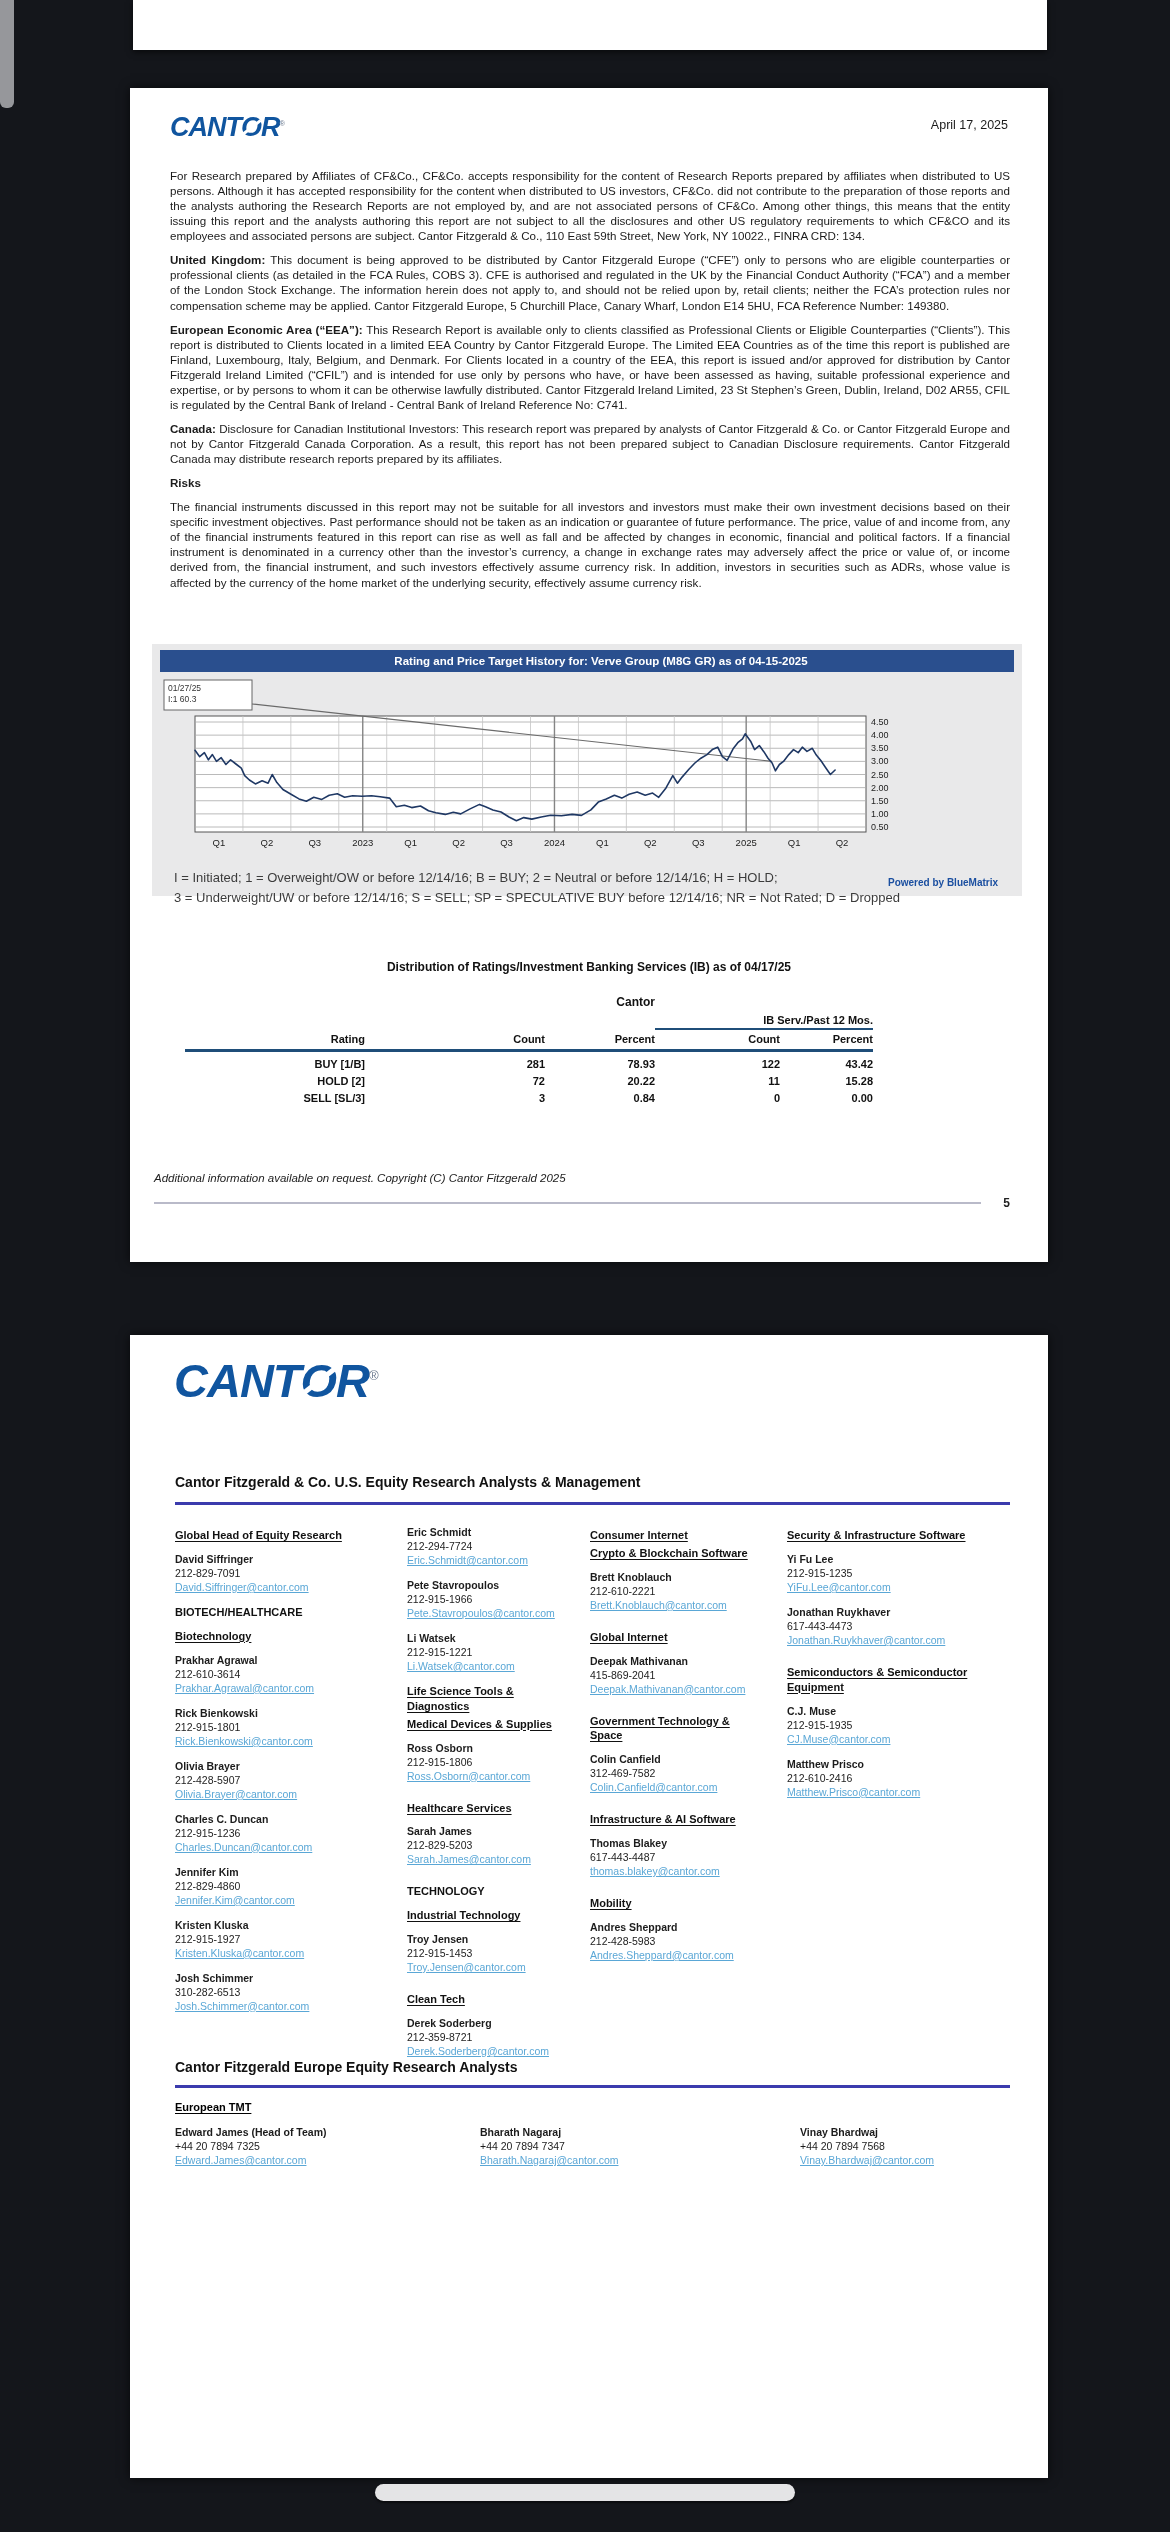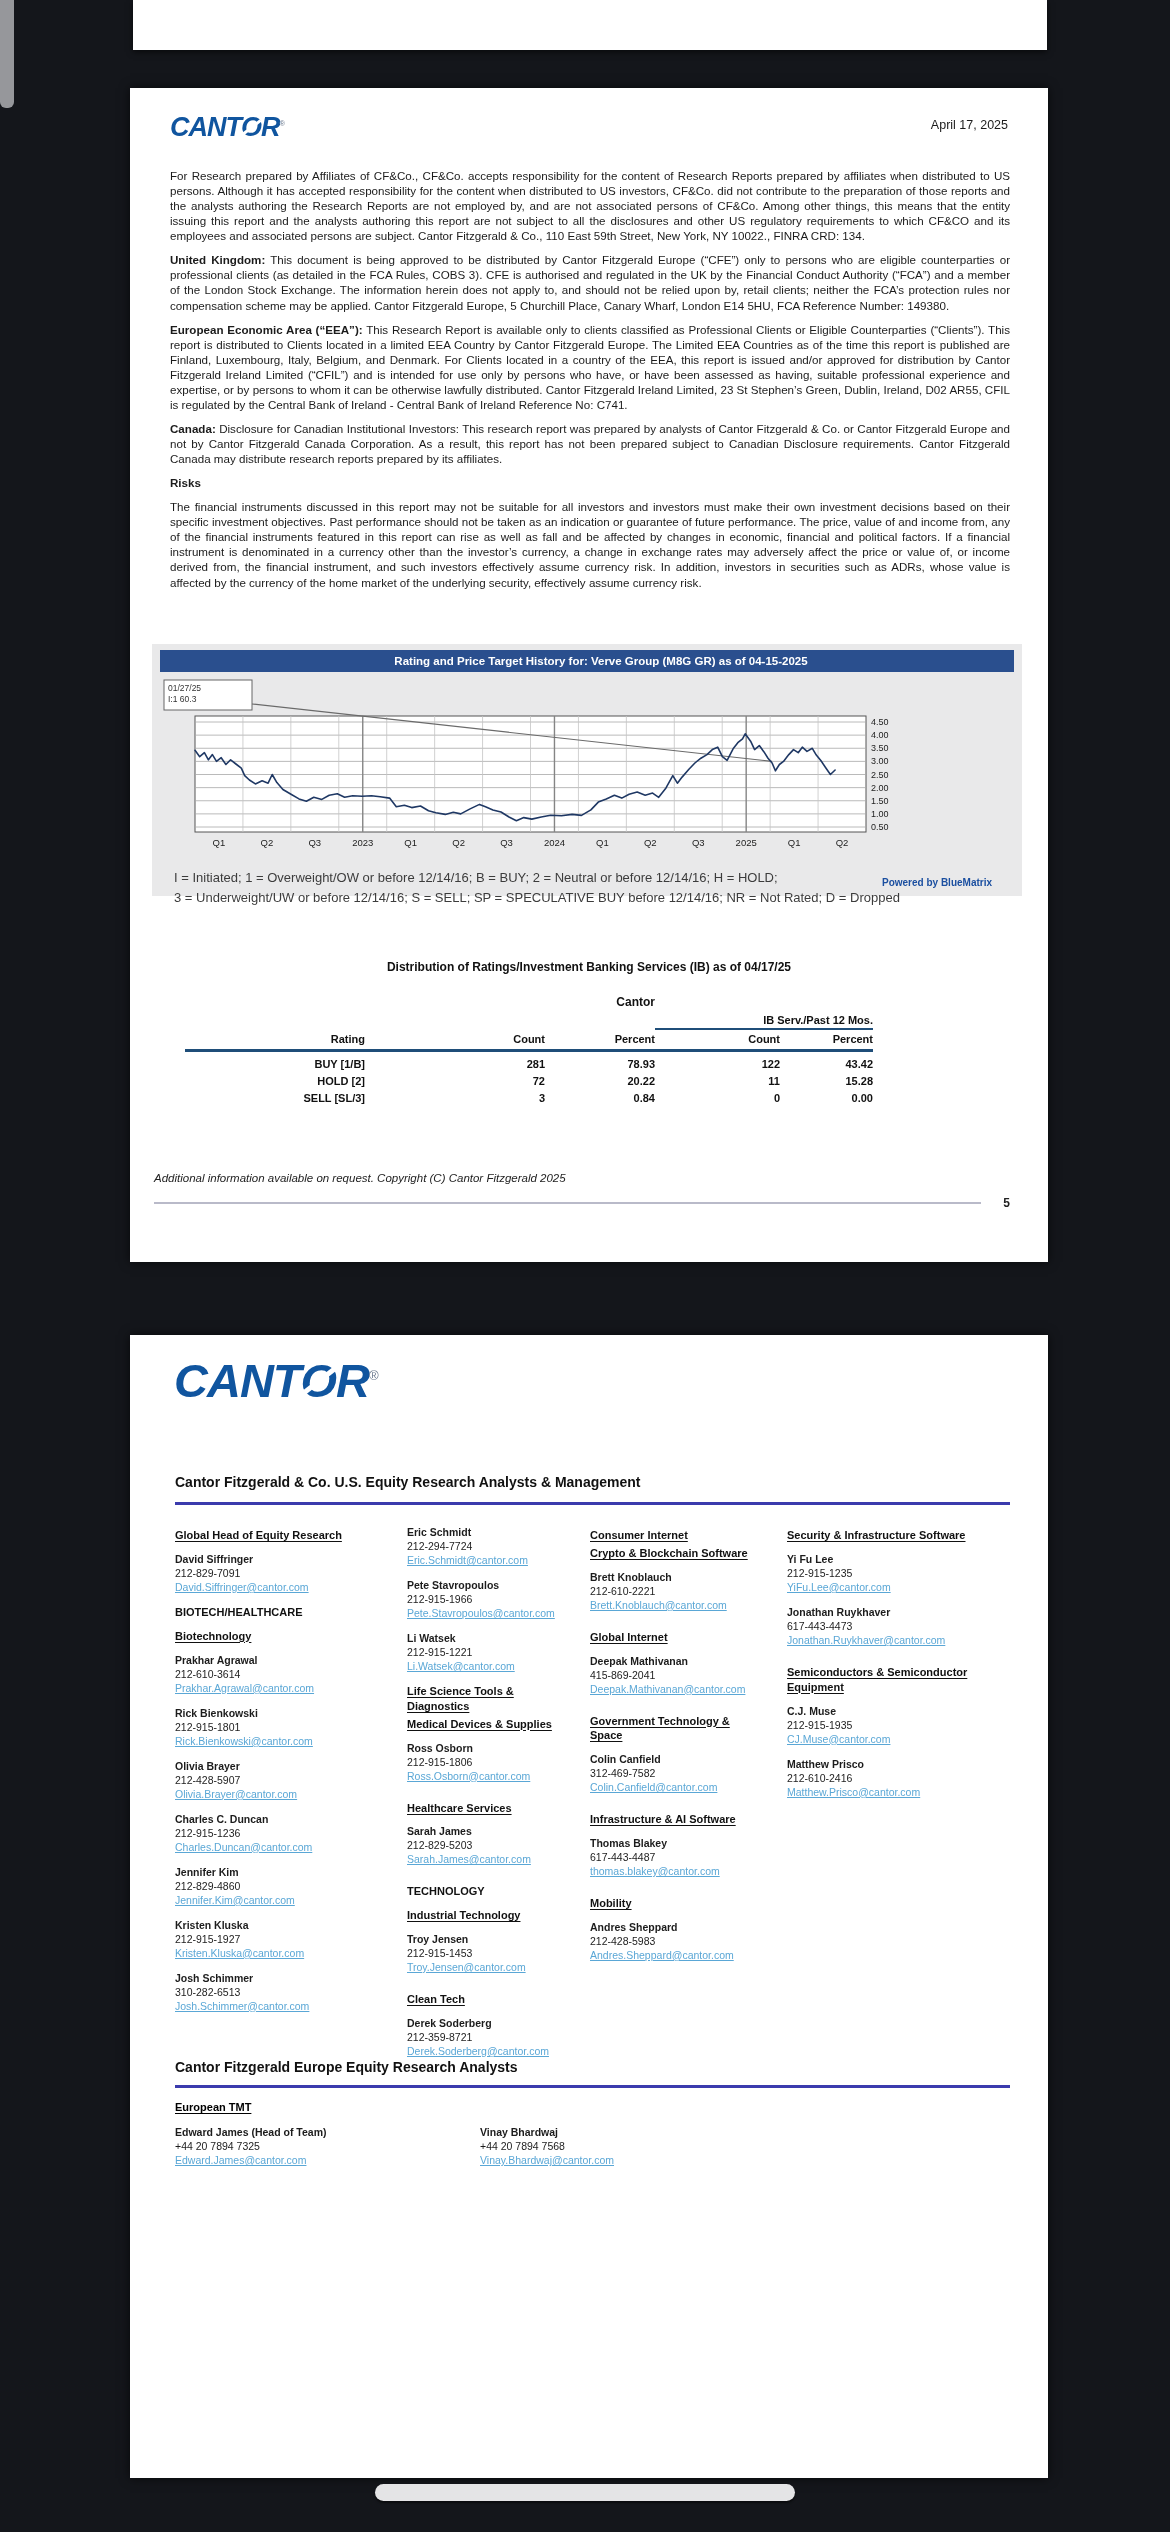--- a/index.html
+++ b/index.html
@@ -32,7 +32,7 @@
   .chart-titlebar{margin:6px 8px 0 8px;height:22px;background:#2a4f8e;color:#ffffff;font-size:11.5px;font-weight:bold;
                   display:flex;align-items:center;justify-content:center;padding-left:28px;}
   .chart-legend{margin:6px 0 0 22px;font-size:13px;color:#3c3c3c;line-height:1.55;}
-  .powered{position:absolute;right:30px;bottom:8px;font-size:10px;font-weight:bold;color:#1b4fa0;}
+  .powered{position:absolute;right:24px;bottom:8px;font-size:10px;font-weight:bold;color:#1b4fa0;}
 
   
   .ratings{position:absolute;left:40px;right:40px;top:872px;color:#111;}

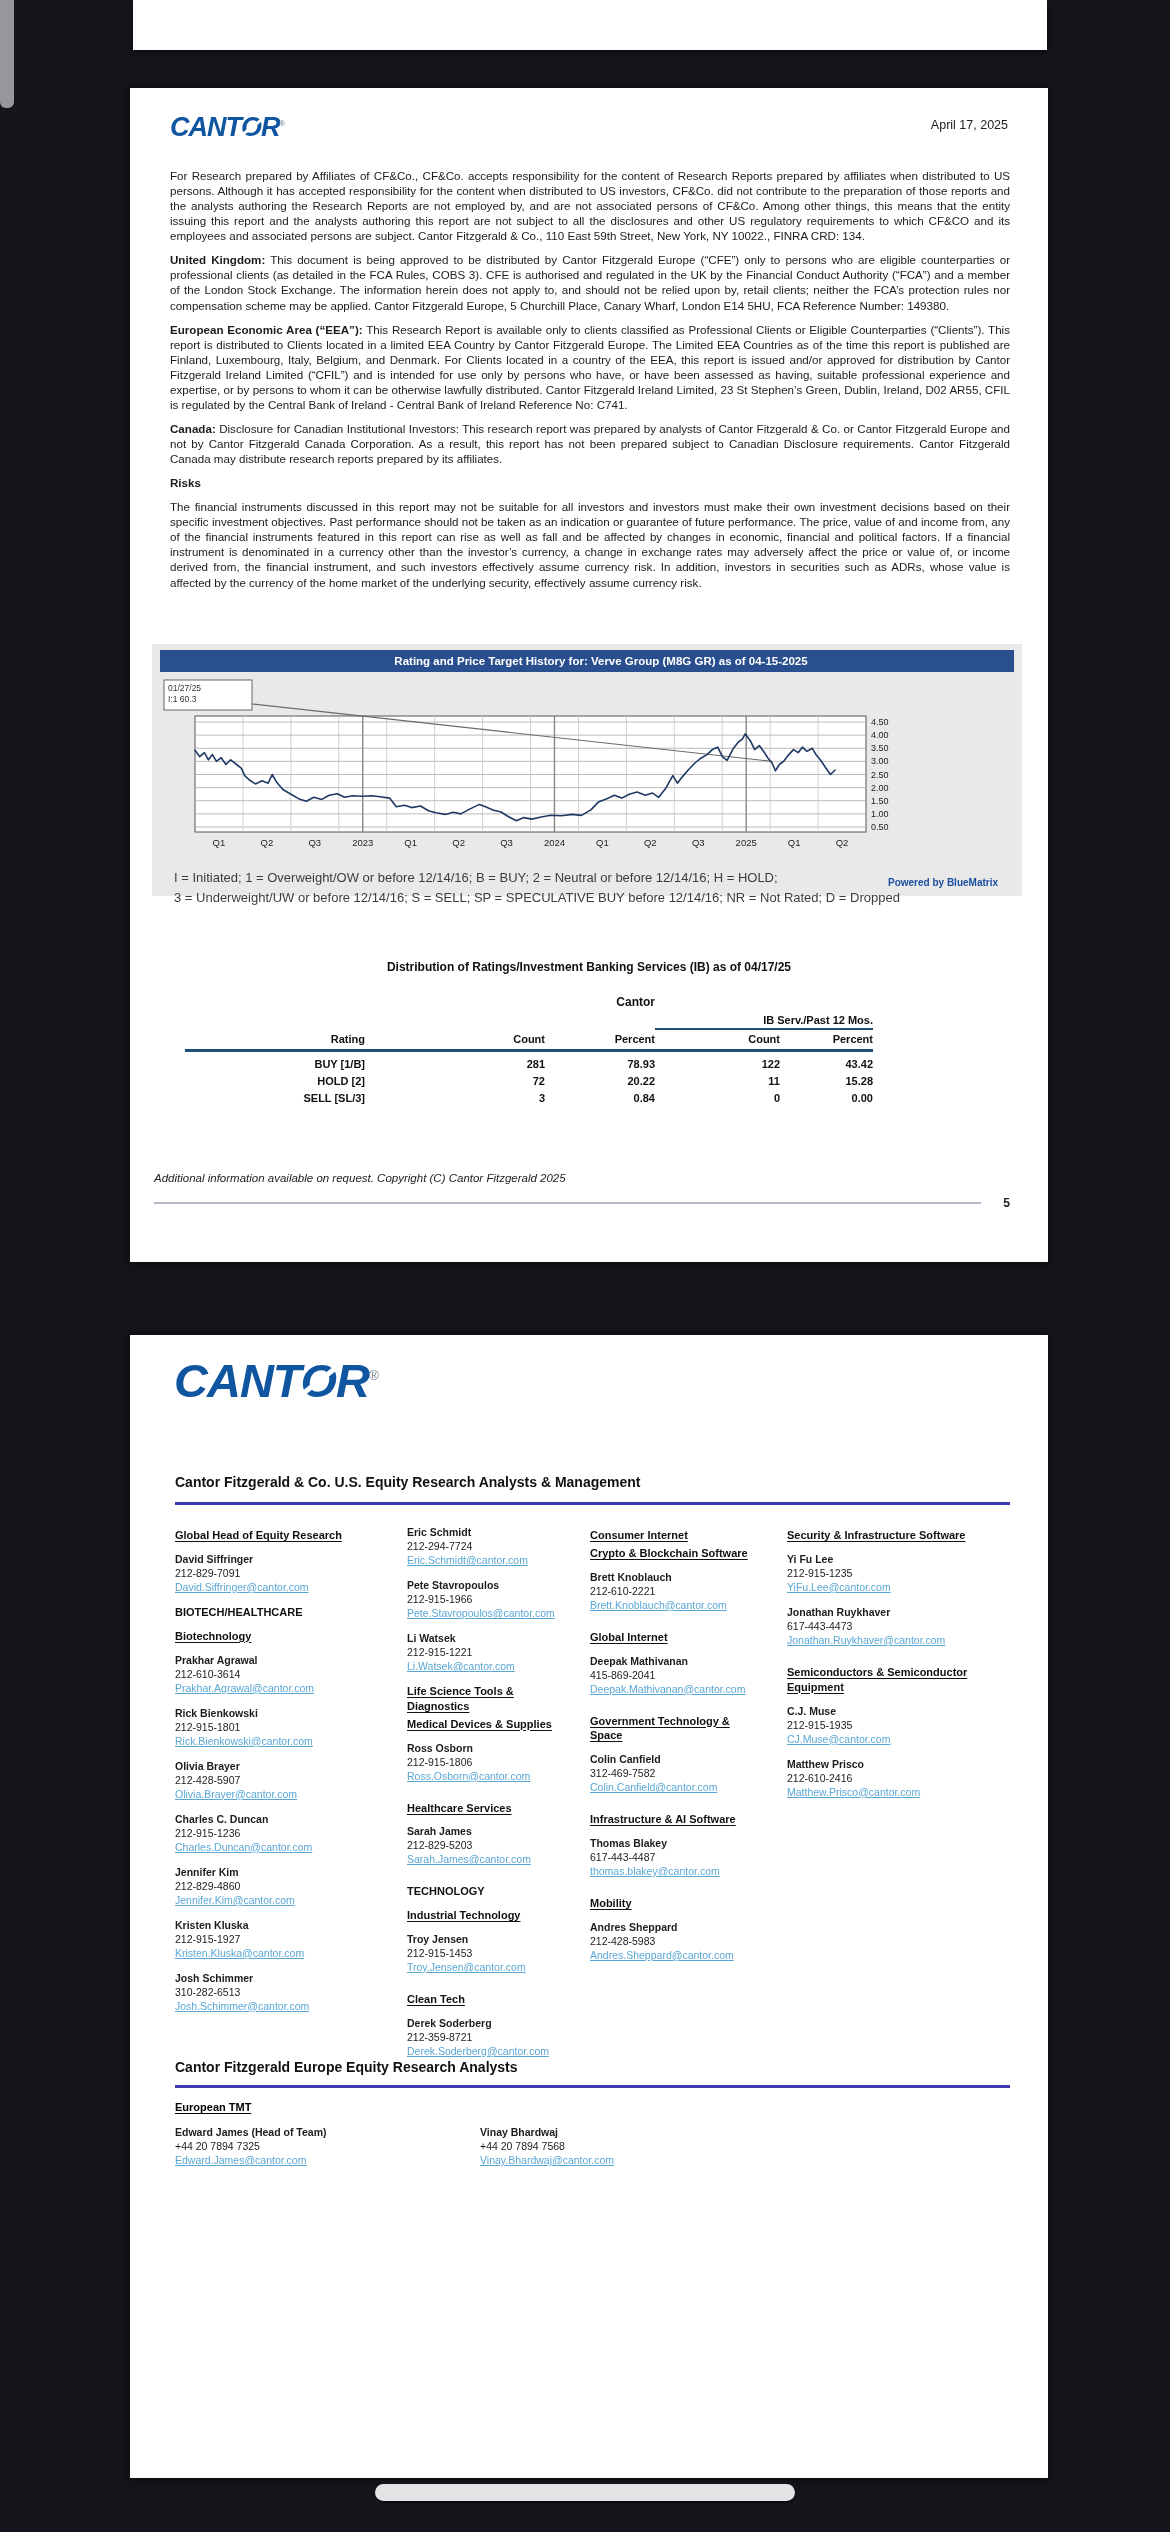--- a/index.html
+++ b/index.html
@@ -258,6 +258,7 @@
     <div class="eu-tmt">European TMT</div>
     <div class="eu-people" id="eu-people">
         <div class="person"><div class="nm">Edward James (Head of Team)</div><div>+44 20 7894 7325</div><a href="#">Edward.James@cantor.com</a></div>
+        <div class="person"><div class="nm">Bharath Nagaraj</div><div>+44 20 7894 7347</div><a href="#">Bharath.Nagaraj@cantor.com</a></div>
         <div class="person"><div class="nm">Vinay Bhardwaj</div><div>+44 20 7894 7568</div><a href="#">Vinay.Bhardwaj@cantor.com</a></div>
       </div>
   </div>

